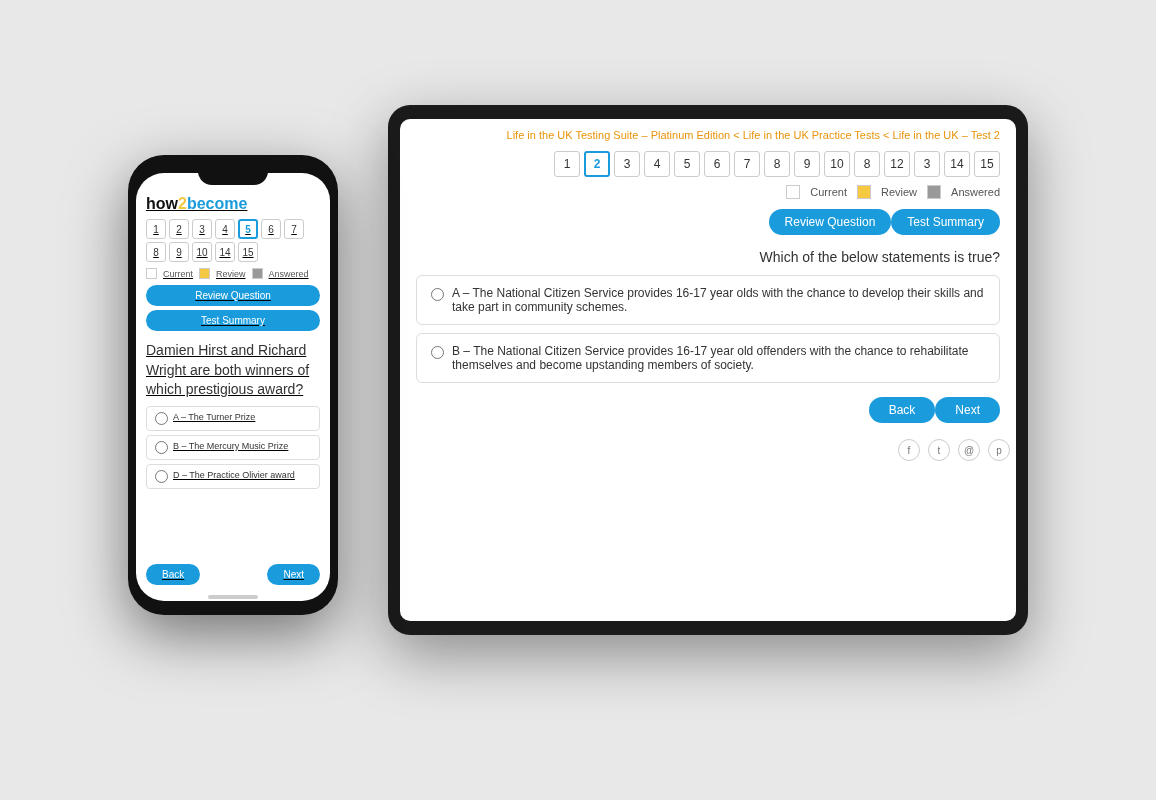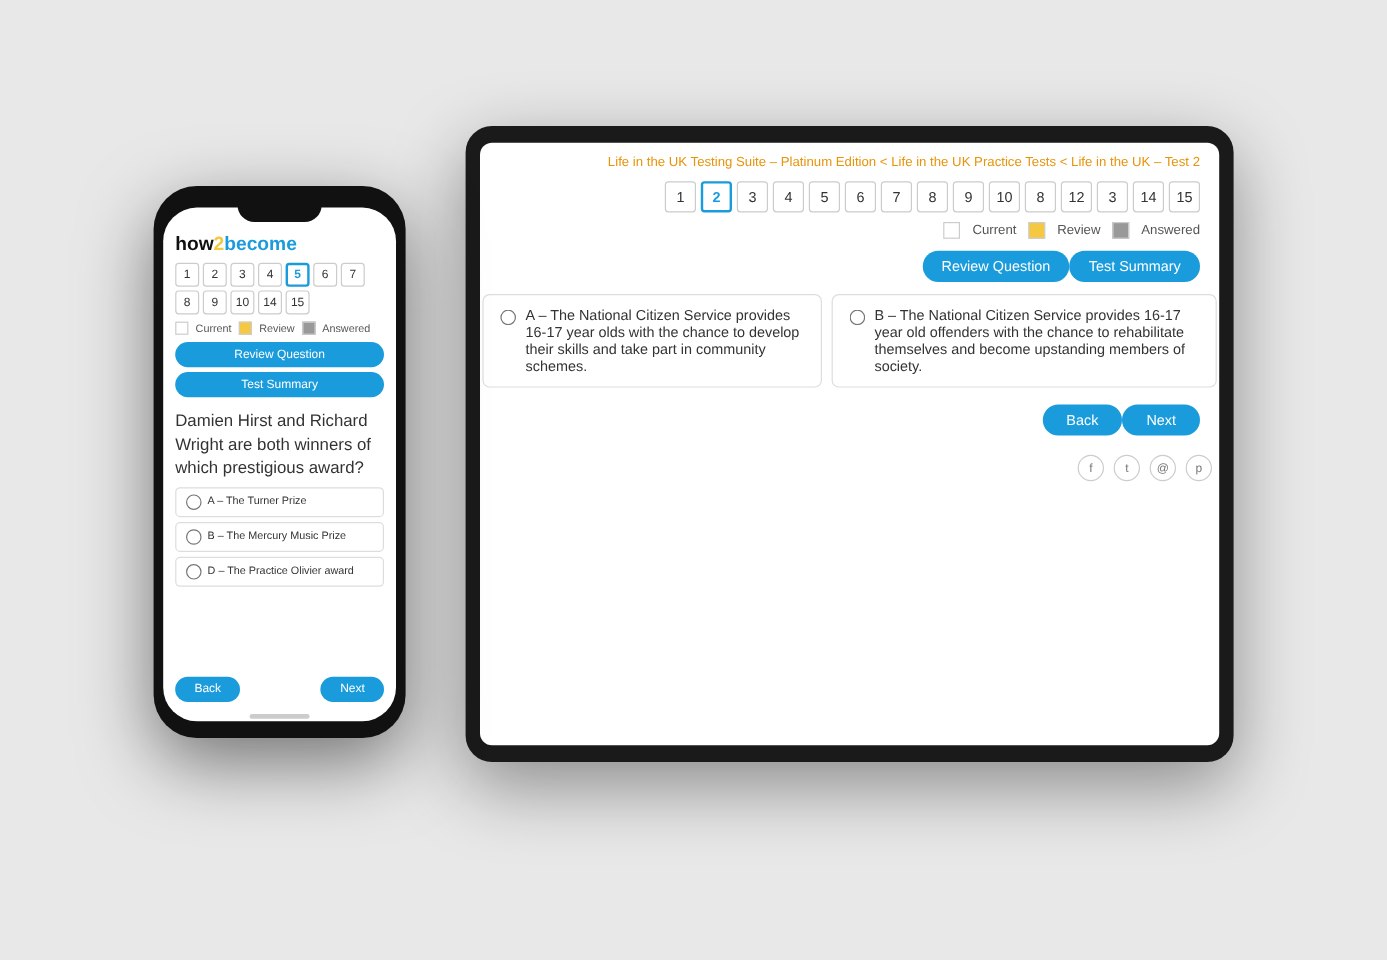--- a/index.html
+++ b/index.html
@@ -225,6 +225,7 @@
       display: flex;
       flex-direction: column;
       padding-top: 16px;
+      text-decoration: underline;
     }
 
     .phone-logo {

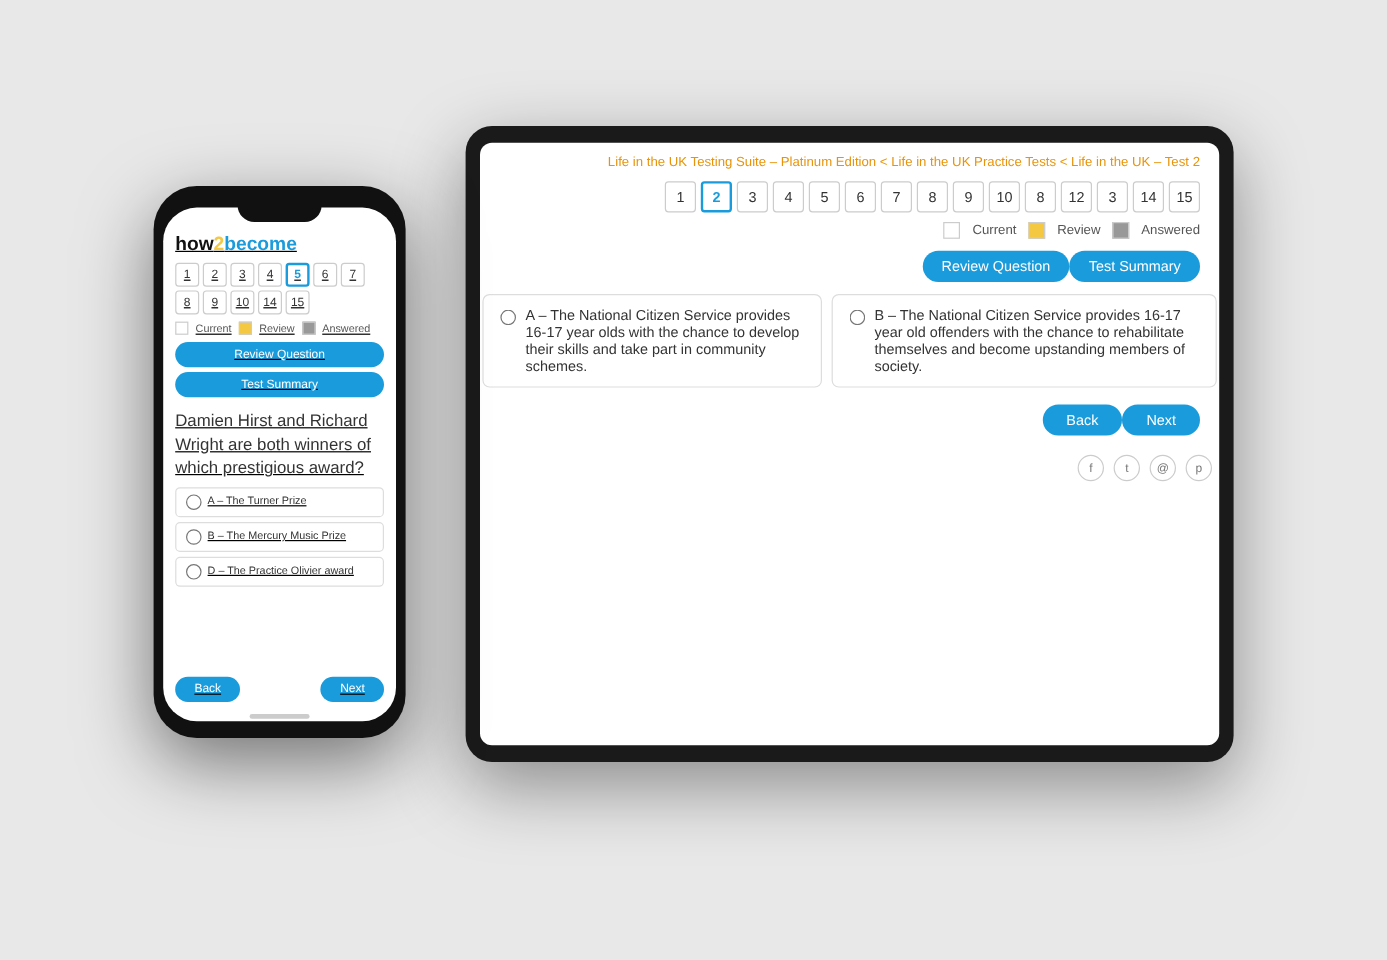--- a/index.html
+++ b/index.html
@@ -403,6 +403,9 @@
         <button class="btn-test-summary">Test Summary</button>
       </div>
 
+      <div class="tablet-question-text">
+        <span>Which of the below statements is true?</span>
+      </div>
 
       <div class="tablet-options">
         <div class="tablet-option">

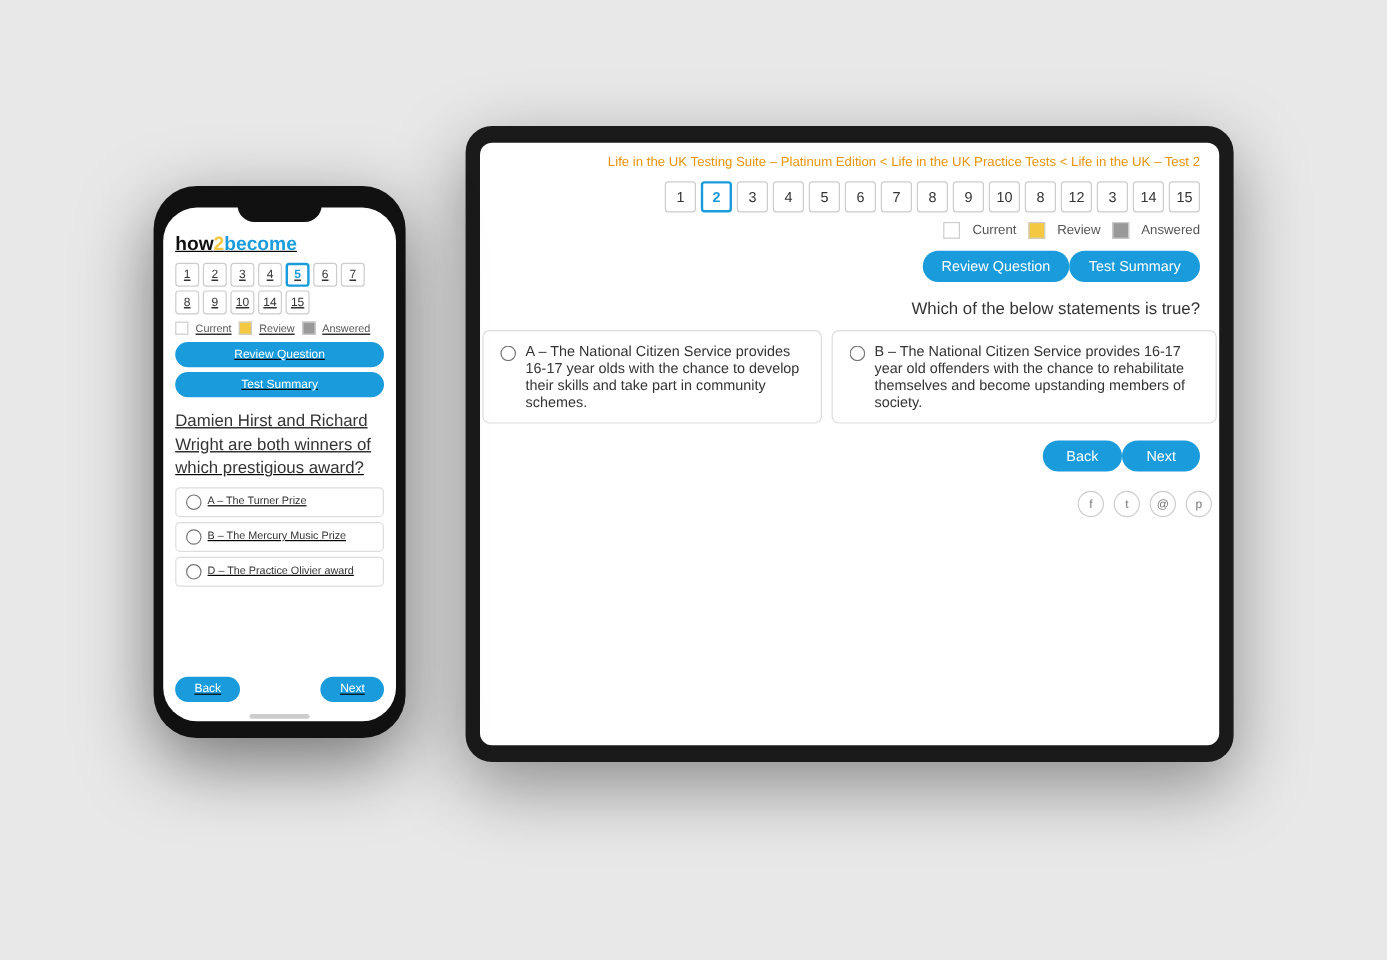--- a/index.html
+++ b/index.html
@@ -132,9 +132,9 @@
     }
 
     .tablet-options {
-      padding: 4px 2px;
-      display: flex;
-      flex-direction: row;
+      padding: 4px 16px;
+      display: flex;
+      flex-direction: column;
       gap: 8px;
     }
 

